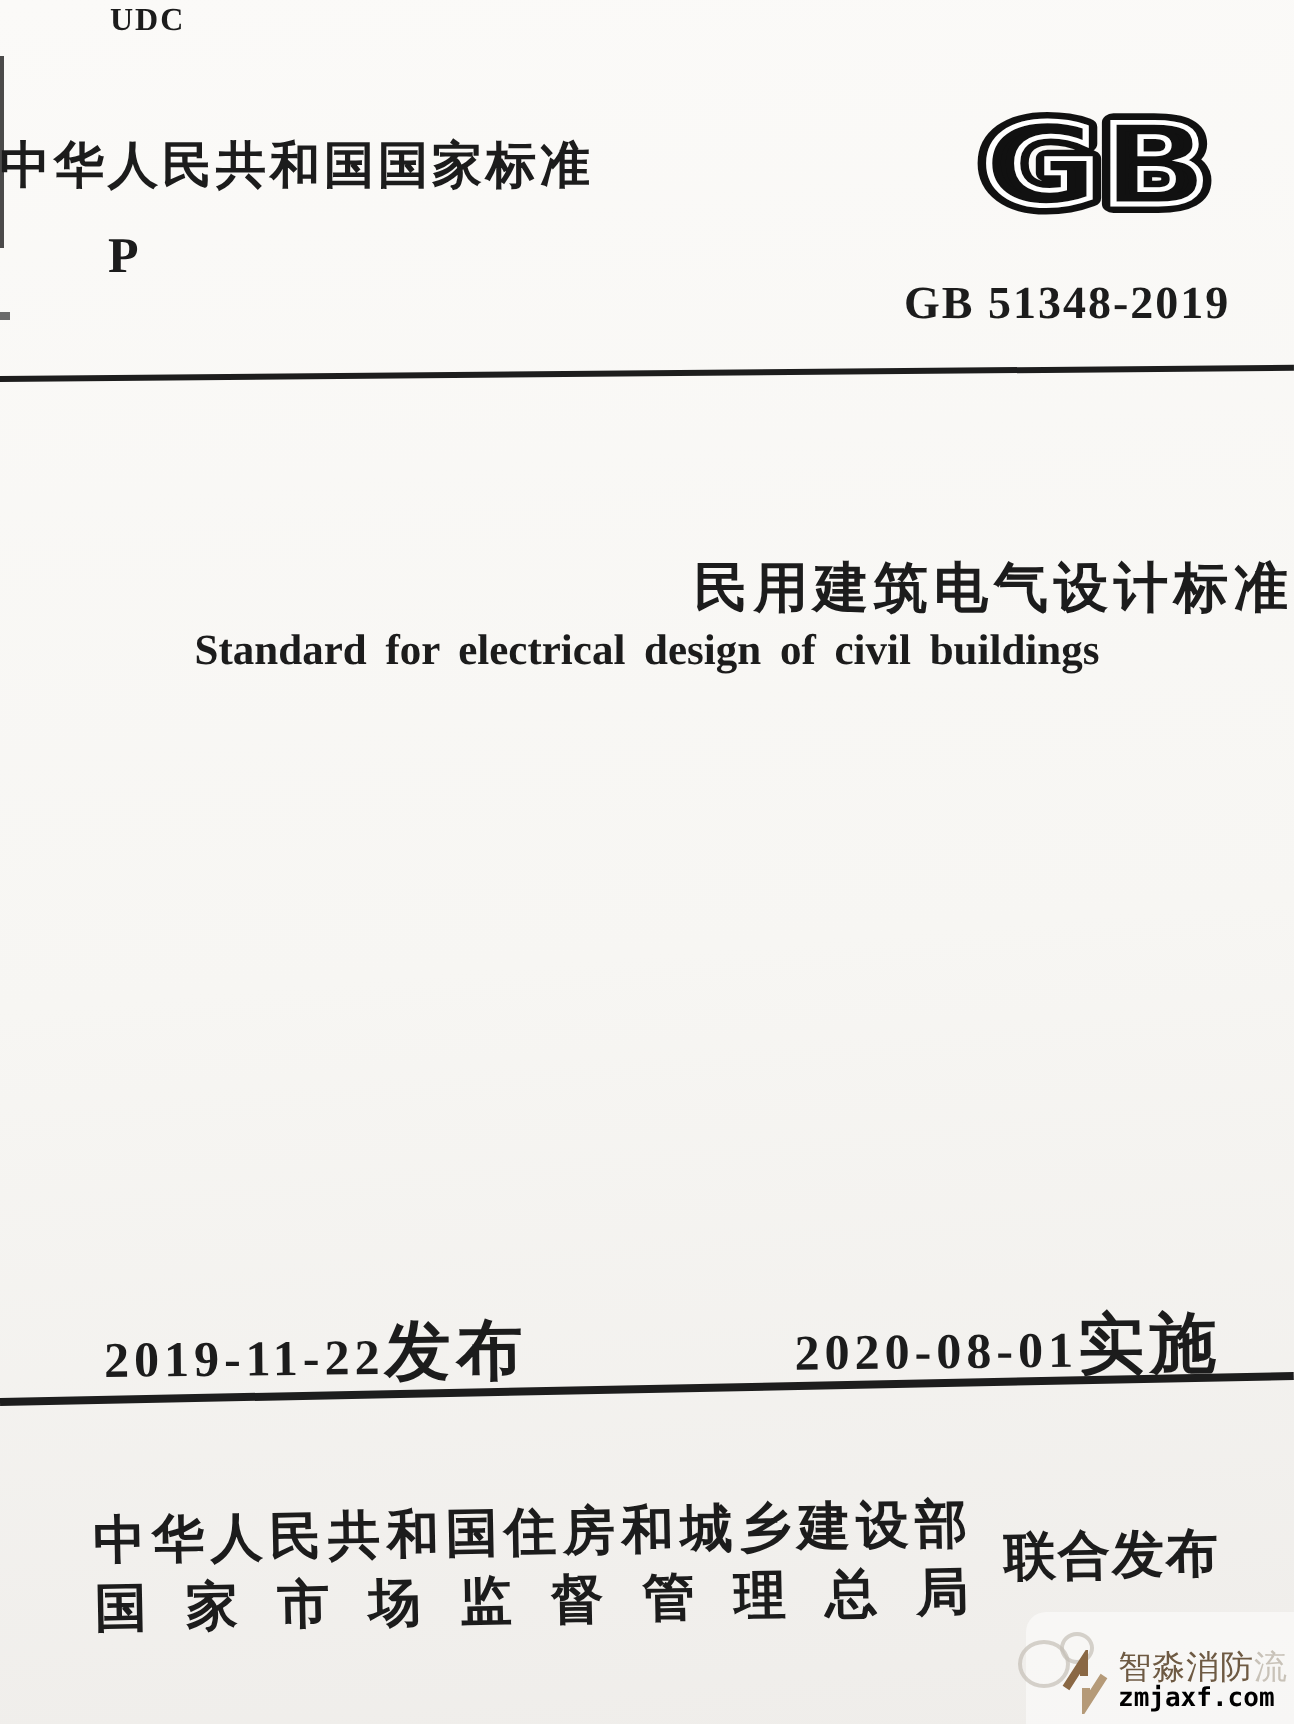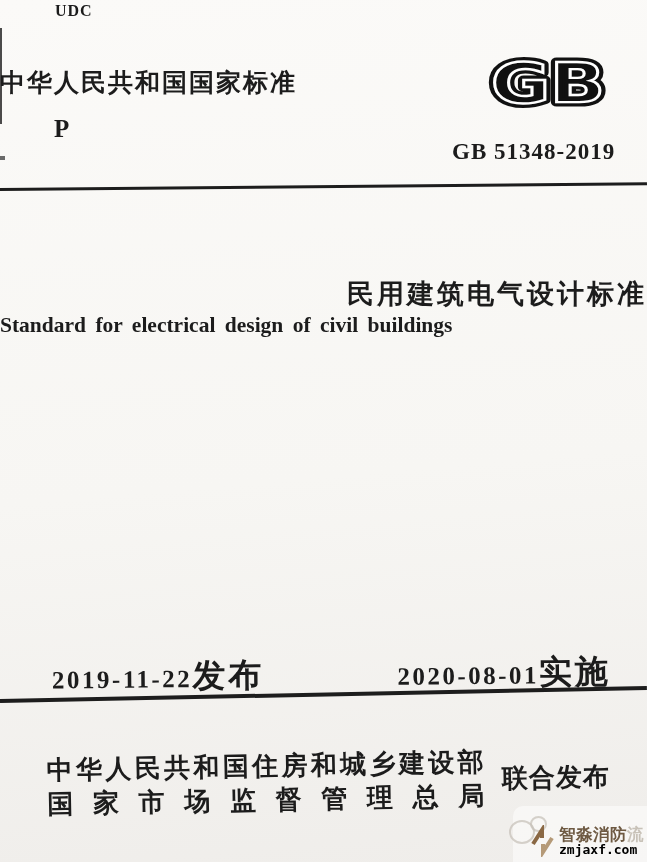--- a/index.html
+++ b/index.html
@@ -30,7 +30,7 @@
   
   .doc-title{left:0;right:0;top:256px;text-align:right;font-weight:bold;
        font-size:27px;letter-spacing:3px;margin-top:20px;}
-  .doc-subtitle{left:0;right:0;top:313px;text-align:left;
+  .doc-subtitle{left:0;right:0;top:313px;text-align:center;
        font-family:"Liberation Serif","DejaVu Serif",serif;
        font-weight:bold;font-size:21.5px;word-spacing:4px;white-space:nowrap;}
   

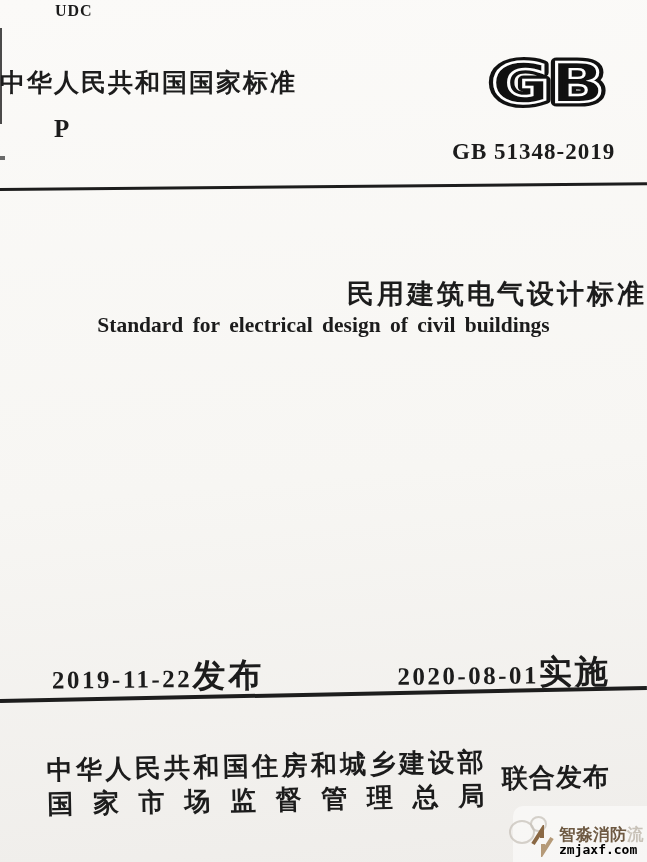--- a/index.html
+++ b/index.html
@@ -57,7 +57,7 @@
   .watermark{right:3px;bottom:5px;display:flex;align-items:center;}
   .wm-logo{width:27px;height:32px;margin-right:3px;flex:0 0 auto;}
   .wm-text{display:flex;flex-direction:column;line-height:1.05;}
-  .wm-name{font-size:16.5px;font-weight:bold;color:#6e5a43;white-space:nowrap;letter-spacing:0.5px;text-align:center;}
+  .wm-name{font-size:16.5px;font-weight:normal;color:#6e5a43;white-space:nowrap;letter-spacing:0.5px;text-align:center;}
   .wm-name .suffix{color:#c8c2b8;}
   .wm-domain{font-size:13px;font-weight:bold;color:#000000;
        font-family:"DejaVu Sans Mono","Liberation Mono",monospace;}

